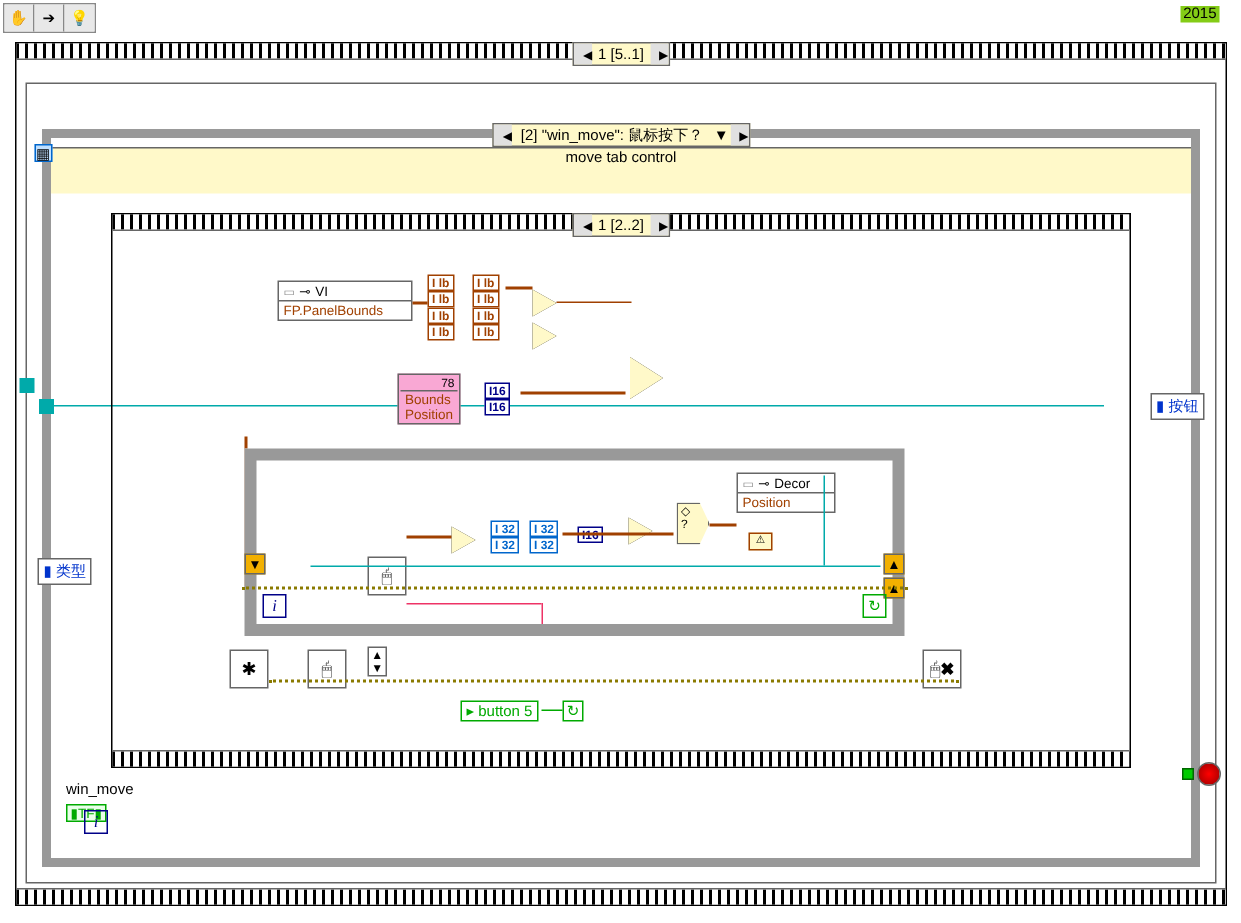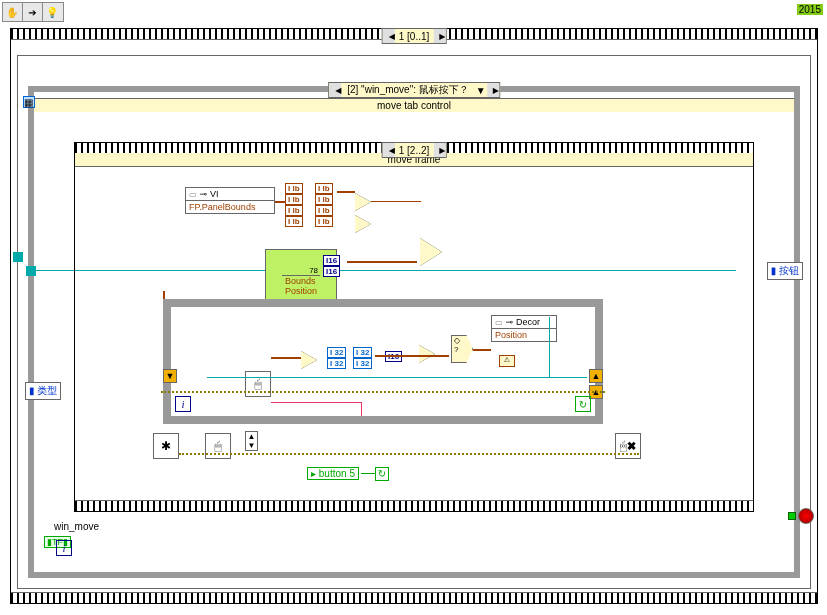--- a/index.html
+++ b/index.html
@@ -32,7 +32,7 @@
   .toolbar button:last-child { border-right: none; }
   .year-badge {
     position: absolute;
-    top: 4px; right: 4px;
+    top: 4px; right: 14px;
     font-size: 10px;
     color: #000;
     background: #84cc16;

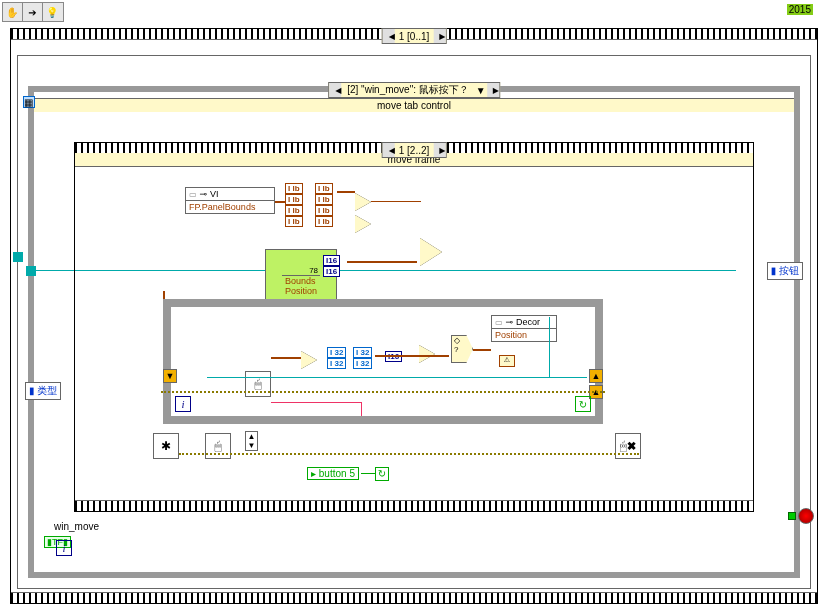--- a/index.html
+++ b/index.html
@@ -317,7 +317,7 @@
 <div class="seq-outer">
   <div class="frame-selector">
     <button class="arrow">◀</button>
-    <span class="label">1 [0..1]</span>
+    <span class="label">1 [5..1]</span>
     <button class="arrow">▶</button>
   </div>
 

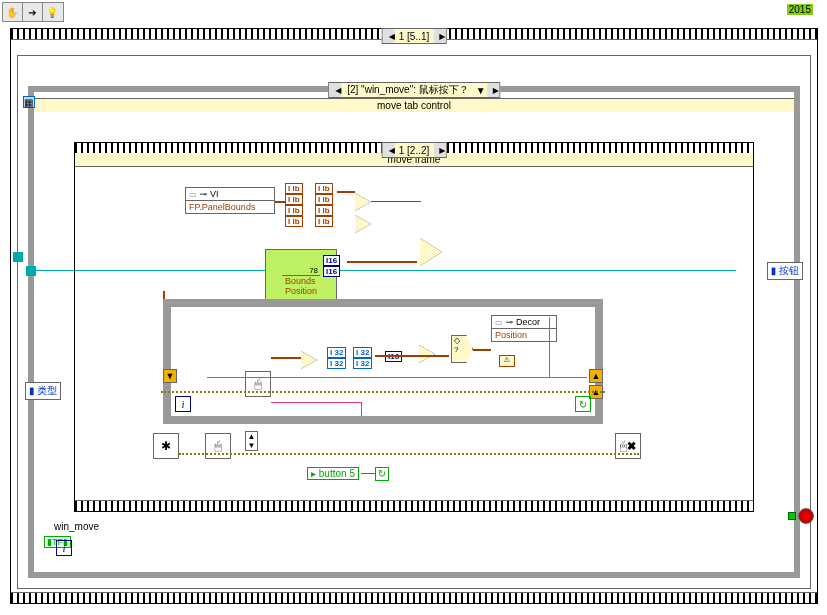--- a/index.html
+++ b/index.html
@@ -125,7 +125,7 @@
     border-top: 1px solid #666;
     text-align: center;
     line-height: 14px;
-    height: 14px;
+    height: 31px;
     background: #fff9c9;
   }
 

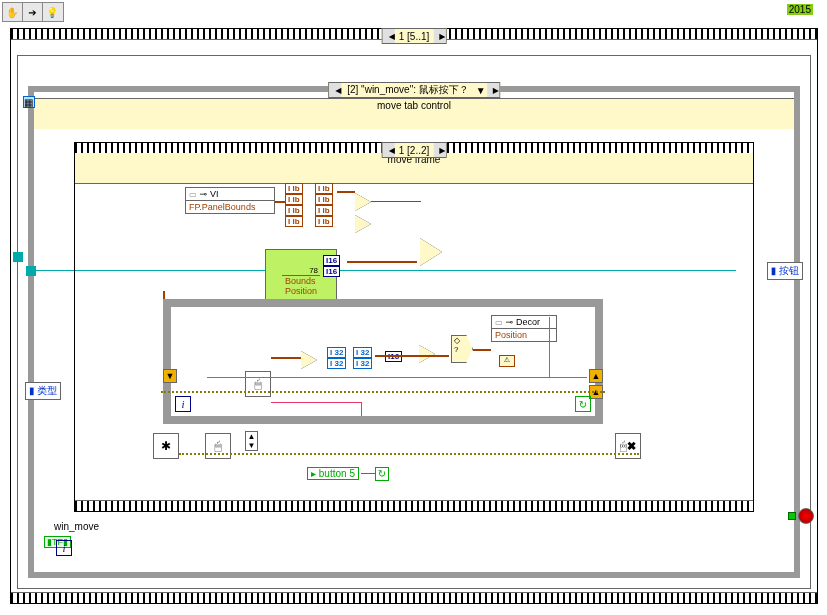--- a/index.html
+++ b/index.html
@@ -347,7 +347,6 @@
           <span class="label">1 [2..2]</span>
           <button class="arrow">▶</button>
         </div>
-        <div class="sub-title">move frame</div>
 
         <div class="prop-node" style="left:110px; top:44px; width:90px">
           <div class="hdr"><span class="ref">▭</span>⊸ <span>VI</span></div>

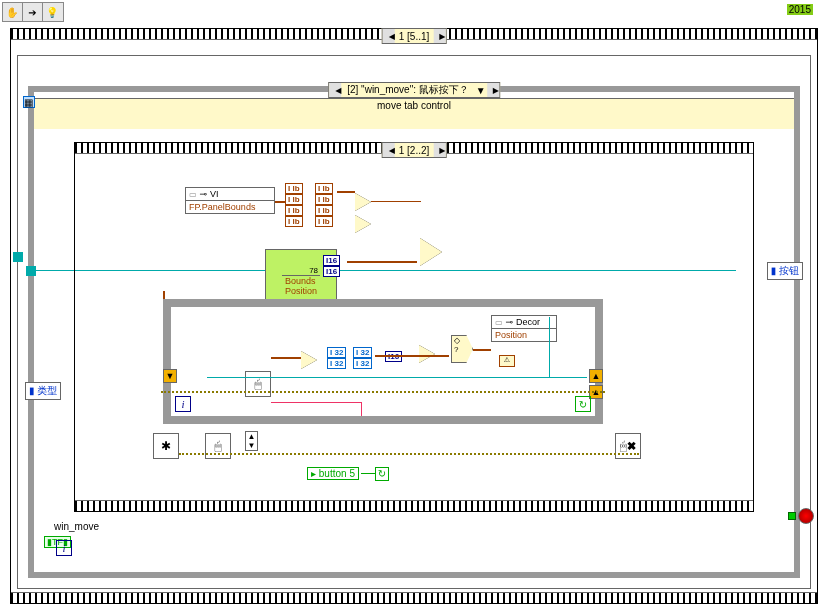--- a/index.html
+++ b/index.html
@@ -370,7 +370,7 @@
         <div class="tri-fn" style="left:280px; top:50px"></div>
         <div class="tri-fn" style="left:280px; top:72px"></div>
 
-        <div class="cluster-grp" style="left:190px; top:106px; border:1px solid #666; background:#bef264; padding:16px">
+        <div class="cluster-grp" style="left:190px; top:106px; border:1px solid #666; background:#f9a8d4; padding:1px">
           <div style="border-bottom:1px solid #666; font-size:8px; text-align:right; padding:0 2px"><span>78</span></div>
           <div class="row" style="color:#a04000; font-size:9px; padding:0 3px">Bounds</div>
           <div class="row" style="color:#a04000; font-size:9px; padding:0 3px">Position</div>

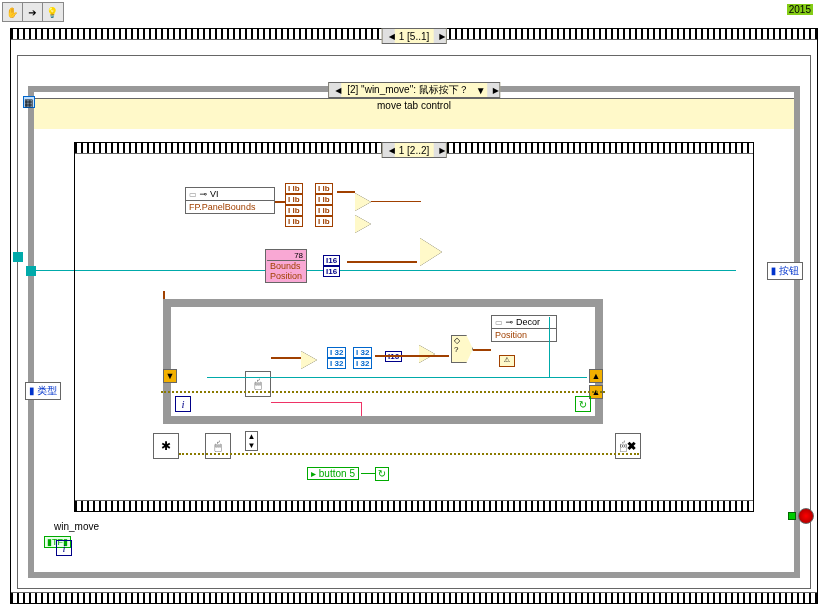--- a/index.html
+++ b/index.html
@@ -333,7 +333,7 @@
       </div>
       <div class="sub-title" style="position:absolute;left:0;right:0;top:6px">move tab control</div>
 
-      <div class="type-pane" style="left:-9px; top:290px">▮ <span>类型</span></div>
+      <div class="type-pane" style="left:-9px; top:280px">▮ <span>类型</span></div>
 
       <div class="type-pane" style="right:-9px; top:170px">▮ <span>按钮</span></div>
 

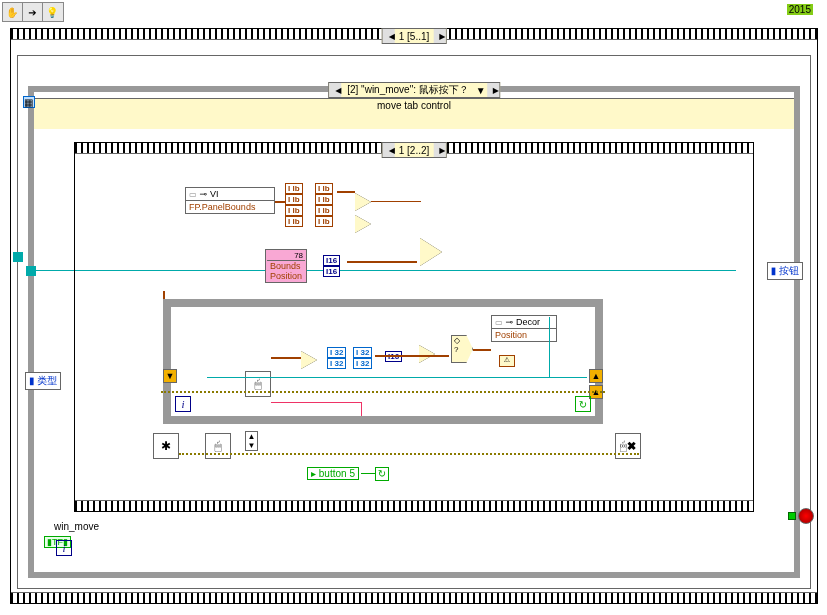--- a/index.html
+++ b/index.html
@@ -456,7 +456,7 @@
 
       </div>
 
-      <div class="text-label" style="left:20px; bottom:40px">win_move</div>
+      <div class="text-label" style="left:10px; bottom:40px">win_move</div>
       <div style="position:absolute; left:10px; bottom:24px; border:1px solid #0a0; color:#0a0; font-size:9px; padding:0 2px; background:#e9ffe9">▮<span>TF</span>▮</div>
 
       <div class="stop-btn" style="right:-20px; bottom:48px"></div>

